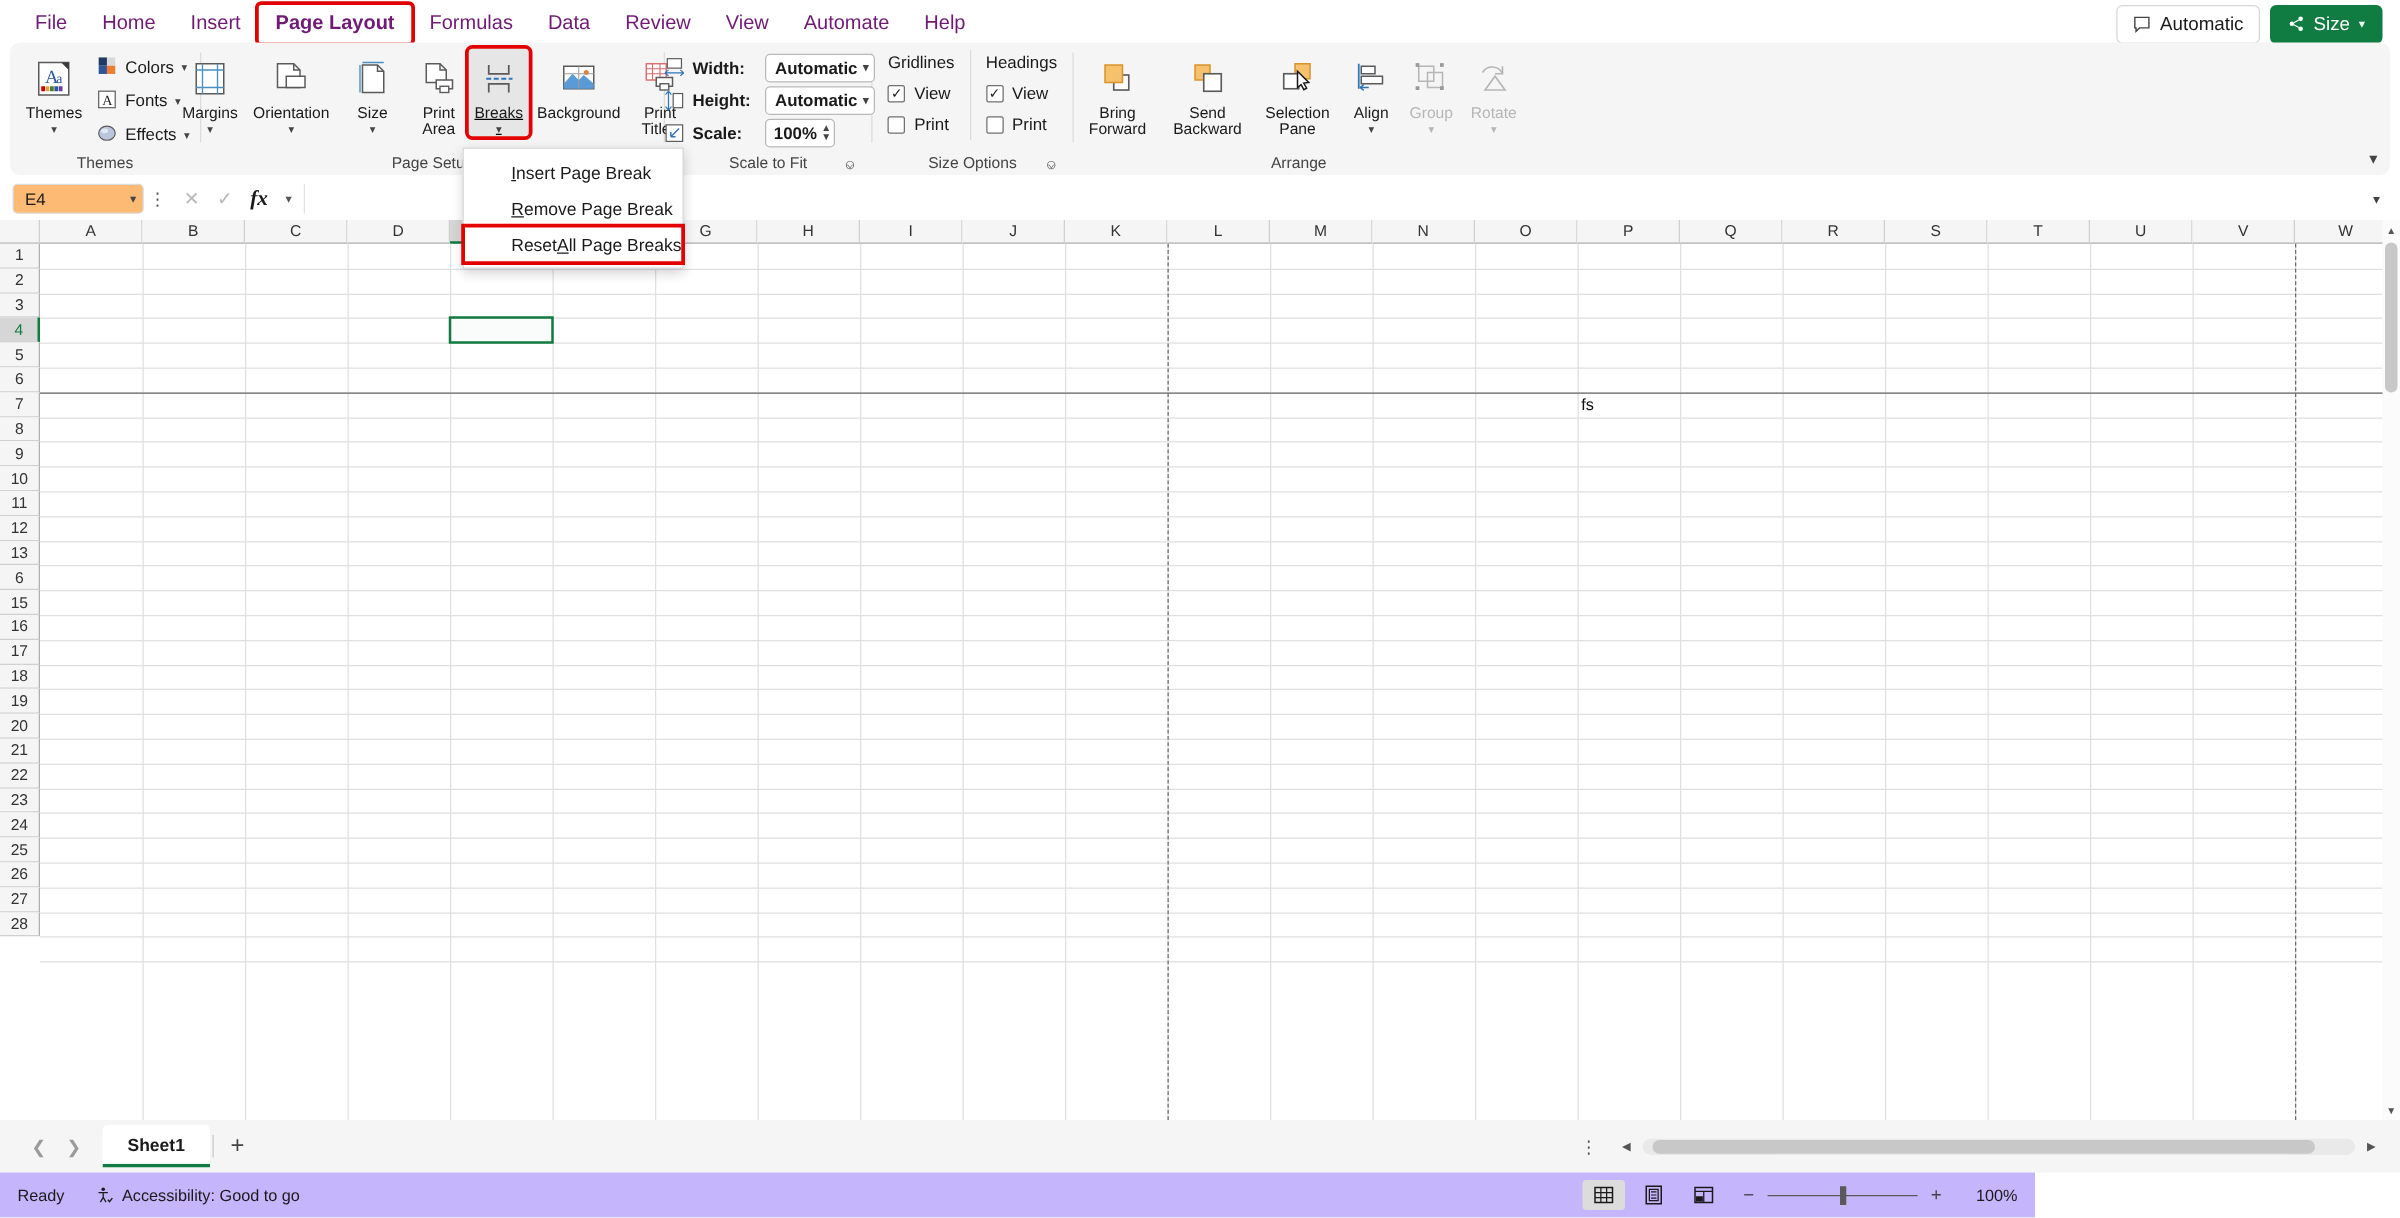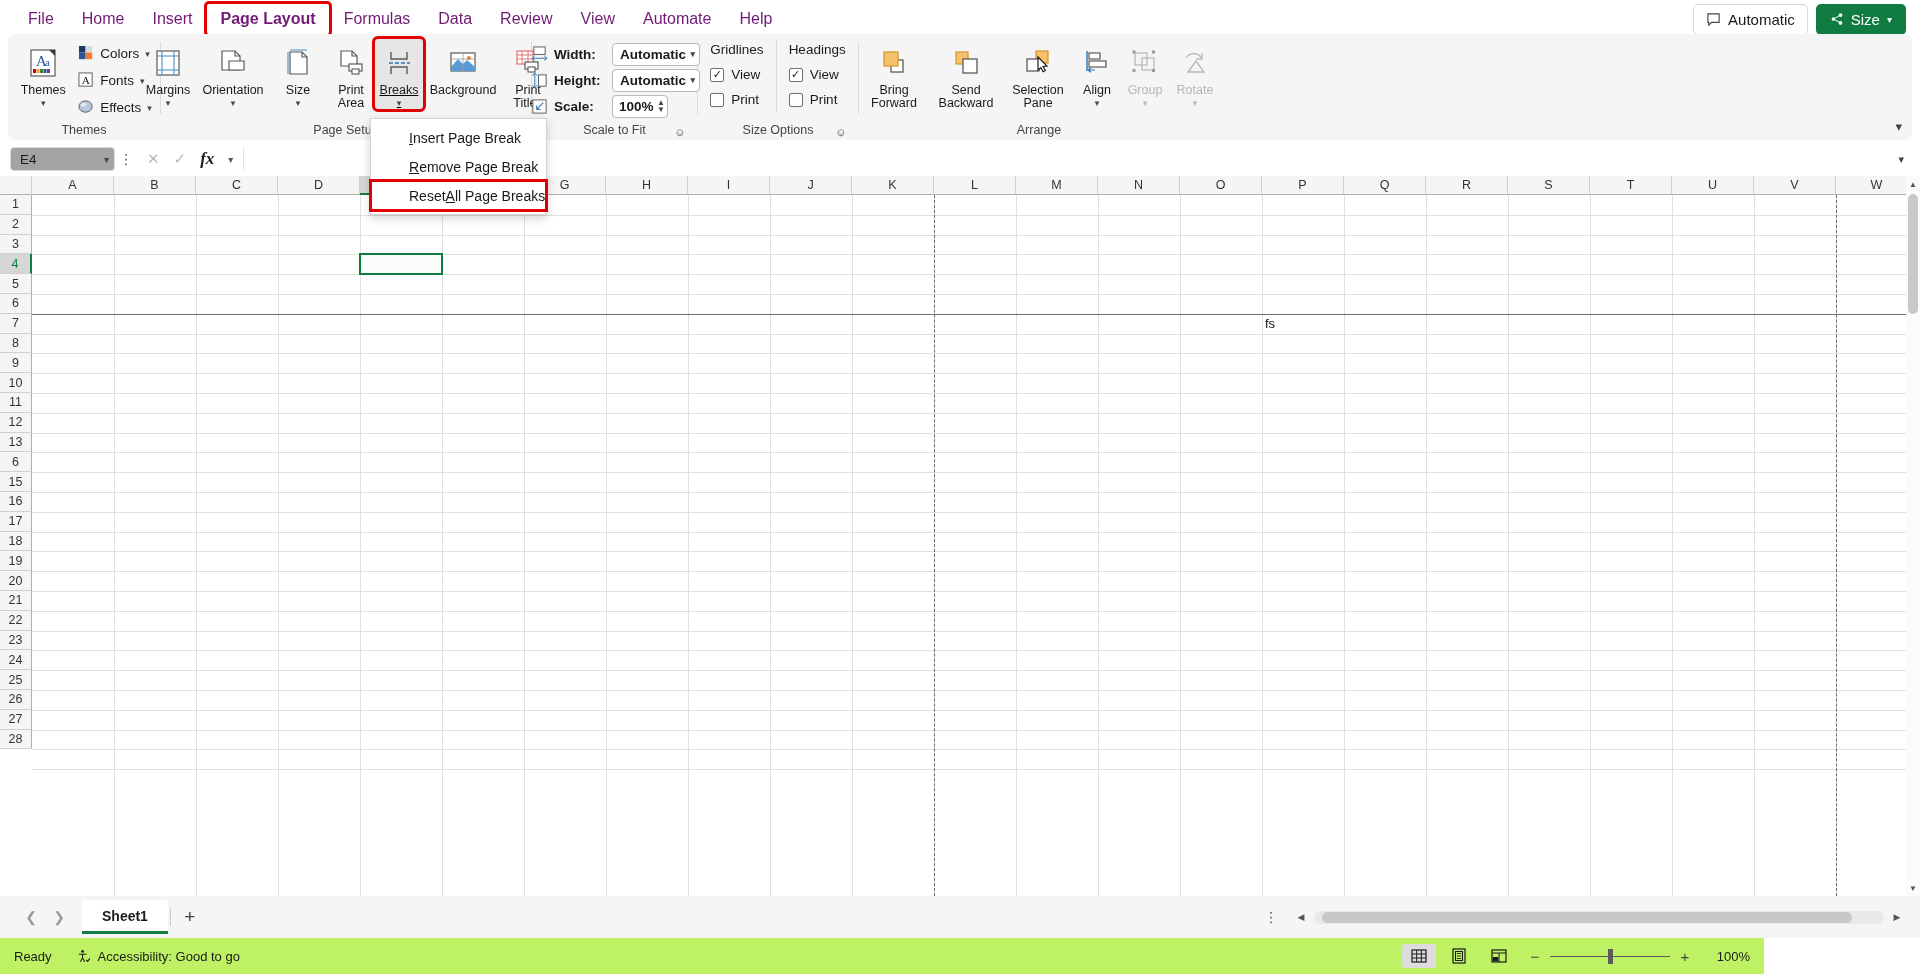--- a/index.html
+++ b/index.html
@@ -128,7 +128,7 @@
     background: #fff; display: flex; align-items: center; padding: 0 10px;
   }
   .namebox {
-    width: 105px; height: 24px; border: 1px solid #dadada; border-radius: 4px; background: #a3a3a3;
+    width: 105px; height: 24px; border: 1px solid #dadada; border-radius: 4px; background: #fdba74;
     display: flex; align-items: center; padding: 0 5px 0 9px; font-size: 13.5px; color: #1a1a1a;
   }
   .namebox .chev { margin-left: auto; font-size: 10px; color: #444; }

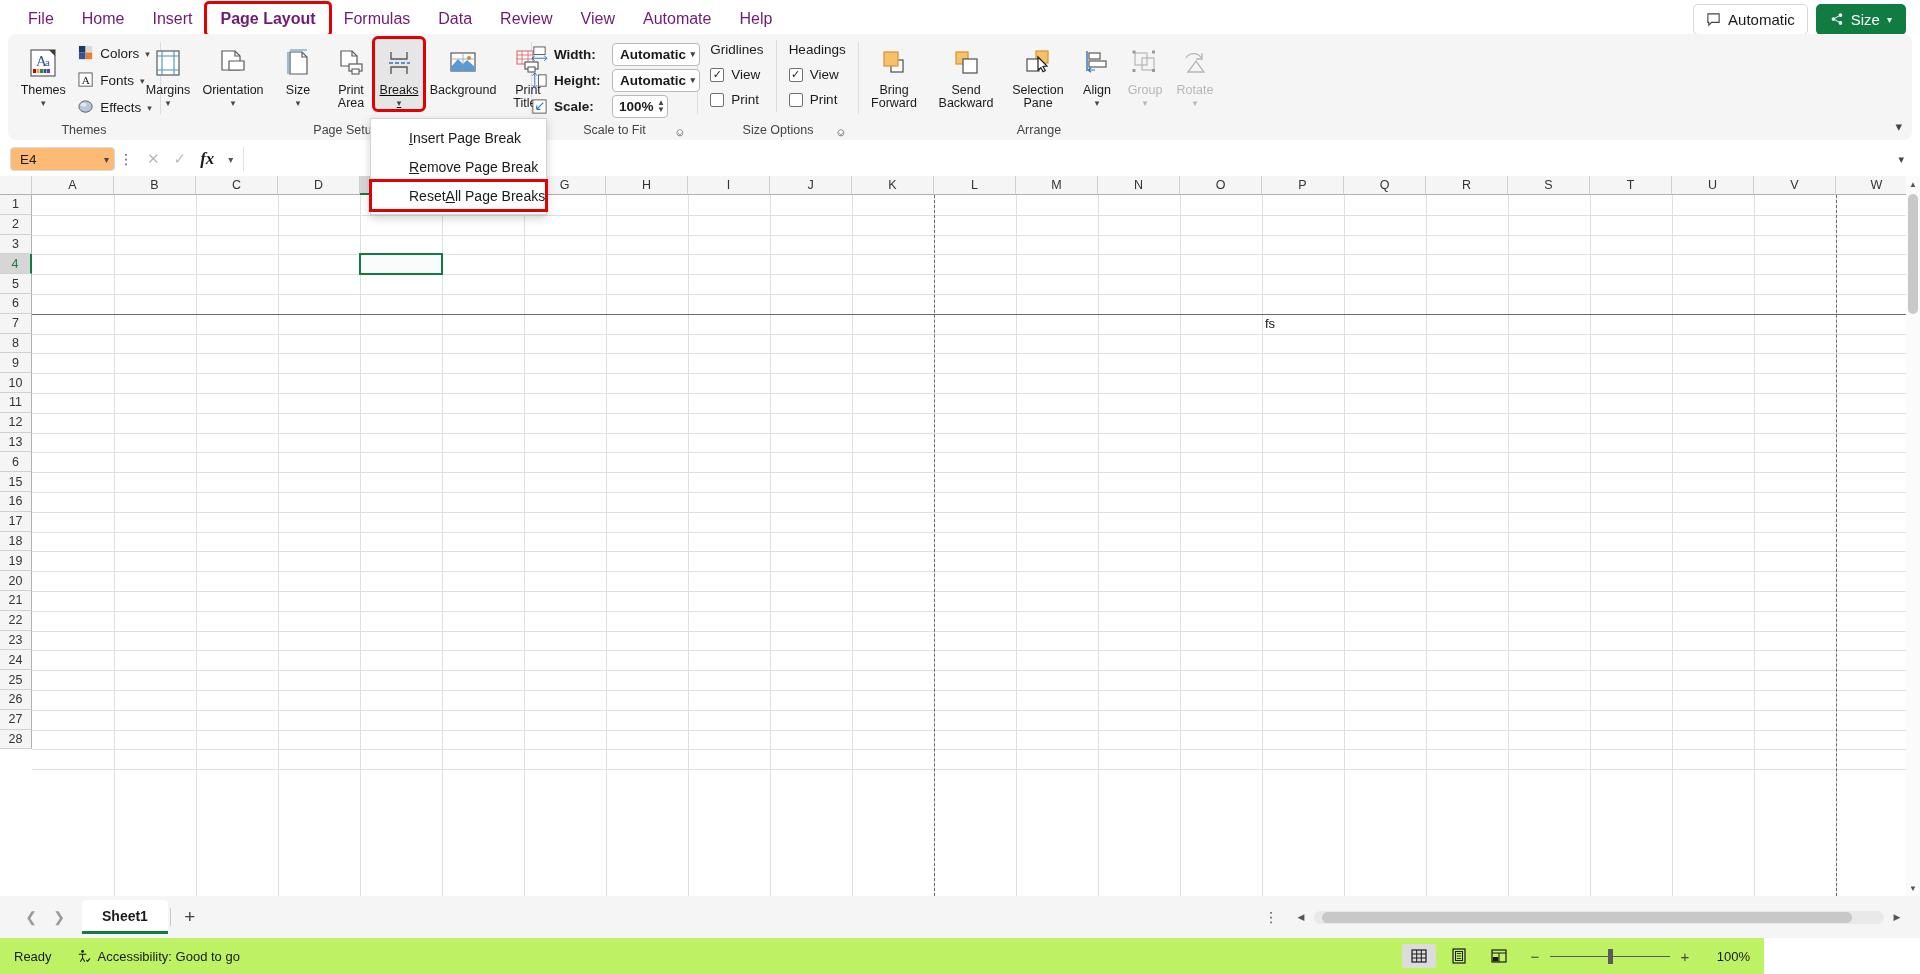--- a/index.html
+++ b/index.html
@@ -198,8 +198,8 @@
 
   
   .statusbar {
-    position: absolute; left: 0; top: 938px; width: 1764px; height: 36px;
-    background: #bef264; display: flex; align-items: center; padding: 0 14px;
+    position: absolute; left: 0; top: 938px; width: 1628px; height: 36px;
+    background: #c4b5fd; display: flex; align-items: center; padding: 0 14px;
     font-size: 13px; color: #1a1a1a;
   }
   .sb-left { display: flex; align-items: center; gap: 24px; }

